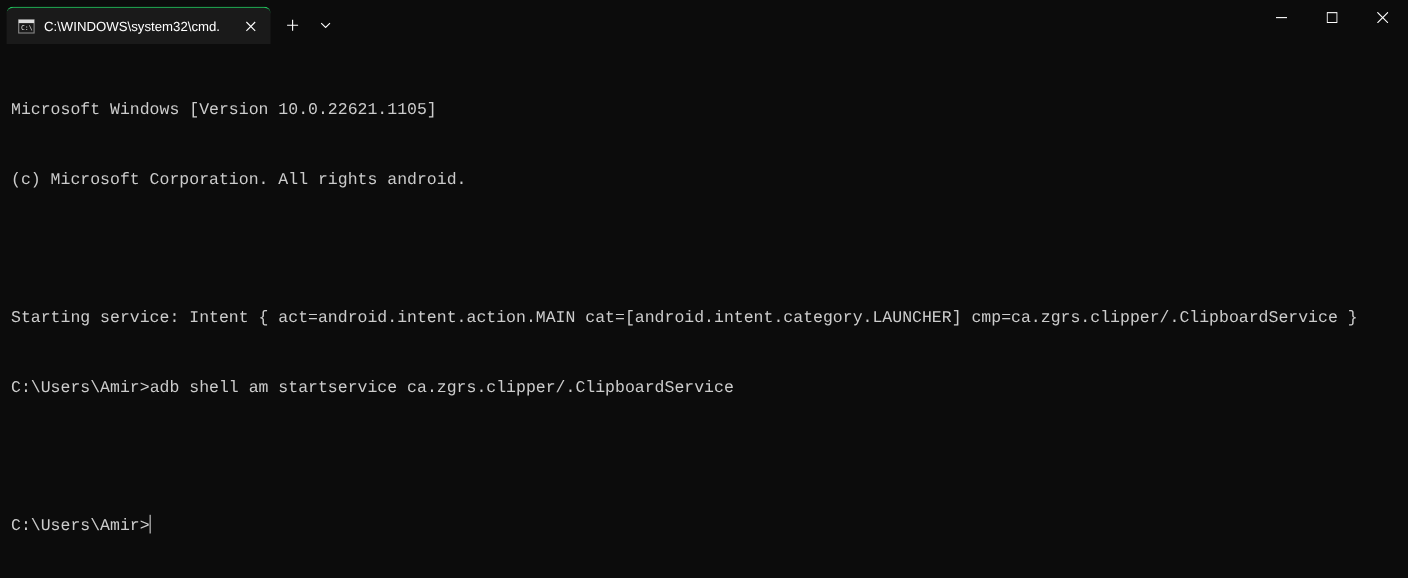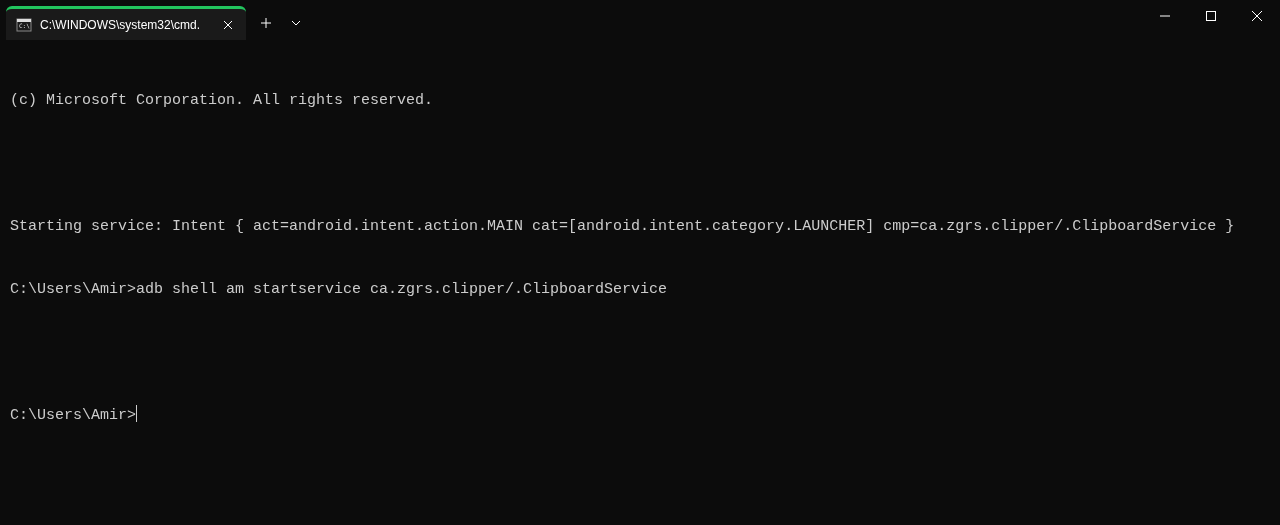--- a/index.html
+++ b/index.html
@@ -38,7 +38,7 @@
       margin-top: 6px;
       gap: 8px;
       min-width: 240px;
-      border-top: 3px solid #22c55e;
+      border-top: 1px solid #22c55e;
     }
     .tab-icon {
       width: 16px;

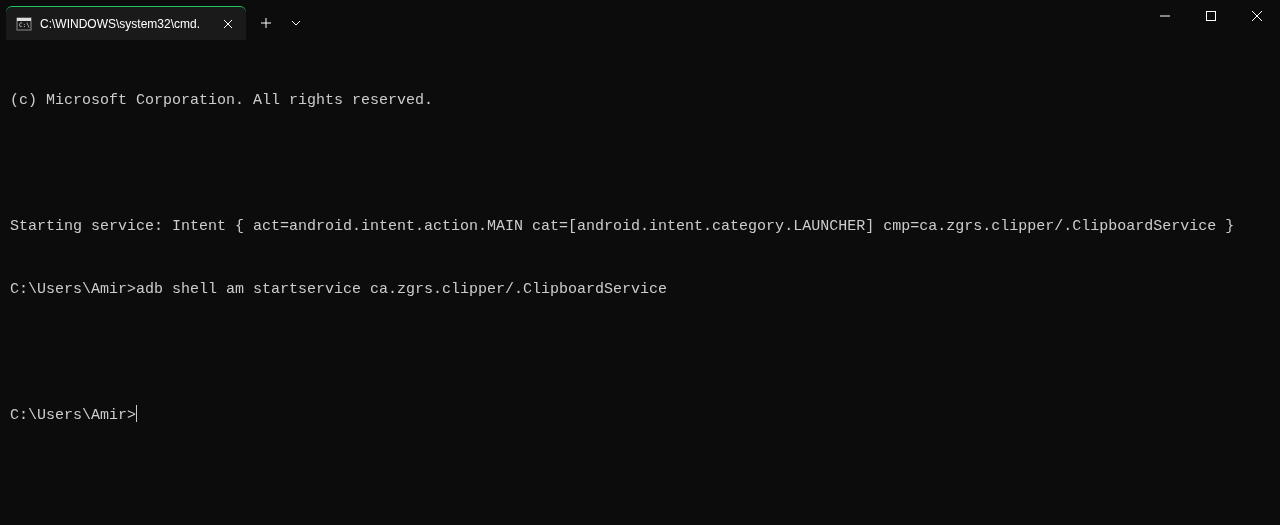--- a/index.html
+++ b/index.html
@@ -177,6 +177,7 @@
 </div>
 
 <div class="terminal-content">
+  <span class="line">Microsoft Windows [Version 10.0.22621.1105]</span>
   <span class="line">(c) Microsoft Corporation. All rights reserved.</span>
   <span class="line"> </span>
   <span class="line">Starting service: Intent { act=android.intent.action.MAIN cat=[android.intent.category.LAUNCHER] cmp=ca.zgrs.clipper/.ClipboardService }</span>

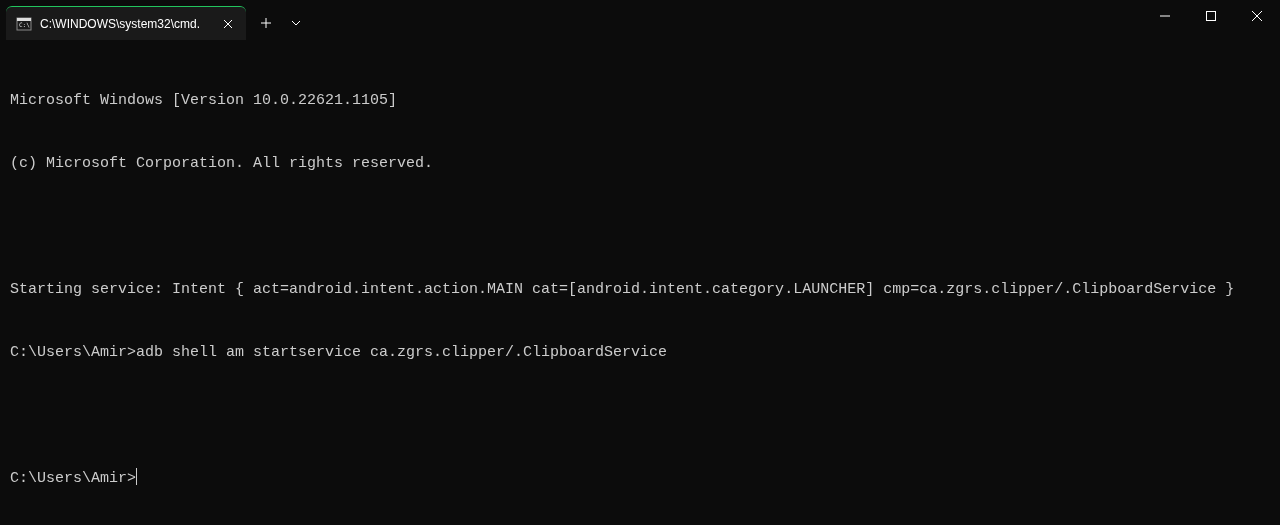--- a/index.html
+++ b/index.html
@@ -178,7 +178,7 @@
 
 <div class="terminal-content">
   <span class="line">Microsoft Windows [Version 10.0.22621.1105]</span>
-  <span class="line">(c) Microsoft Corporation. All rights reserved.</span>
+  <span class="line">(c) Microsoft Corporation. All rights android.</span>
   <span class="line"> </span>
   <span class="line">Starting service: Intent { act=android.intent.action.MAIN cat=[android.intent.category.LAUNCHER] cmp=ca.zgrs.clipper/.ClipboardService }</span>
   <span class="line"><span>C:\Users\Amir&gt;</span><span>adb shell am startservice ca.zgrs.clipper/.ClipboardService</span></span>

